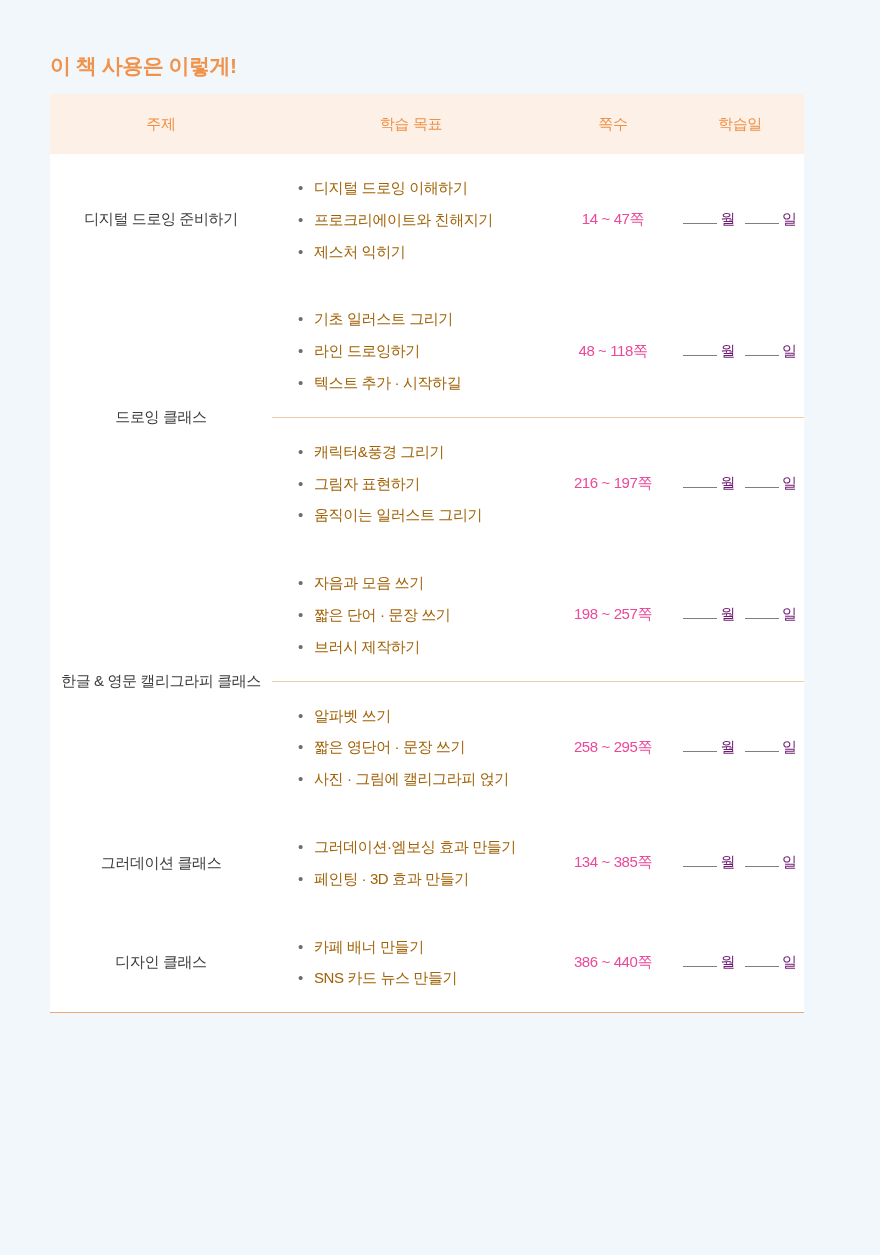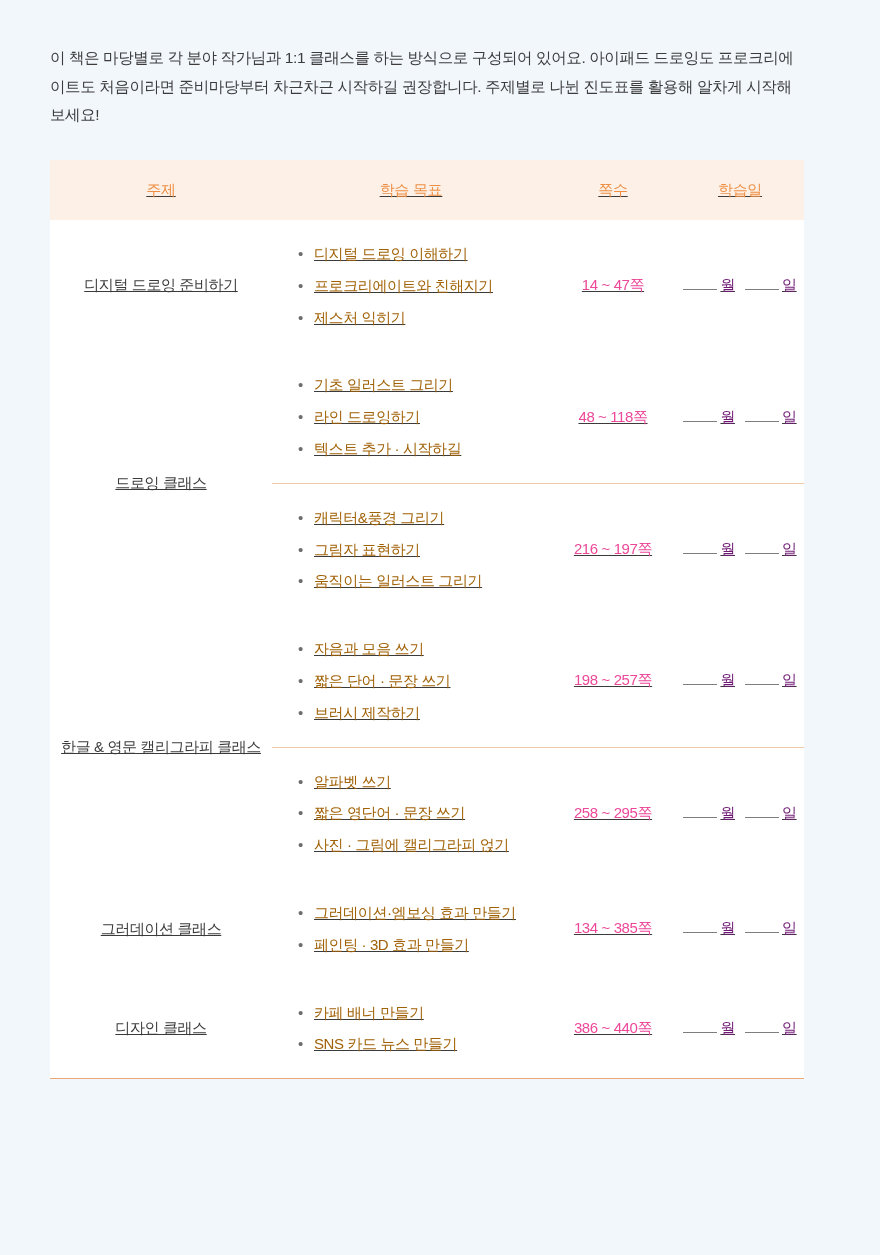--- a/index.html
+++ b/index.html
@@ -132,6 +132,7 @@
 
 <div class="page">
 
+  <h2 class="heading">이 책 사용은 이렇게!</h2>
 
   <p class="intro">이 책은 마당별로 각 분야 작가님과 1:1 클래스를 하는 방식으로 구성되어 있어요. 아이패드 드로잉도 프로크리에이트도 처음이라면 준비마당부터 차근차근 시작하길 권장합니다. 주제별로 나뉜 진도표를 활용해 알차게 시작해 보세요!</p>
 

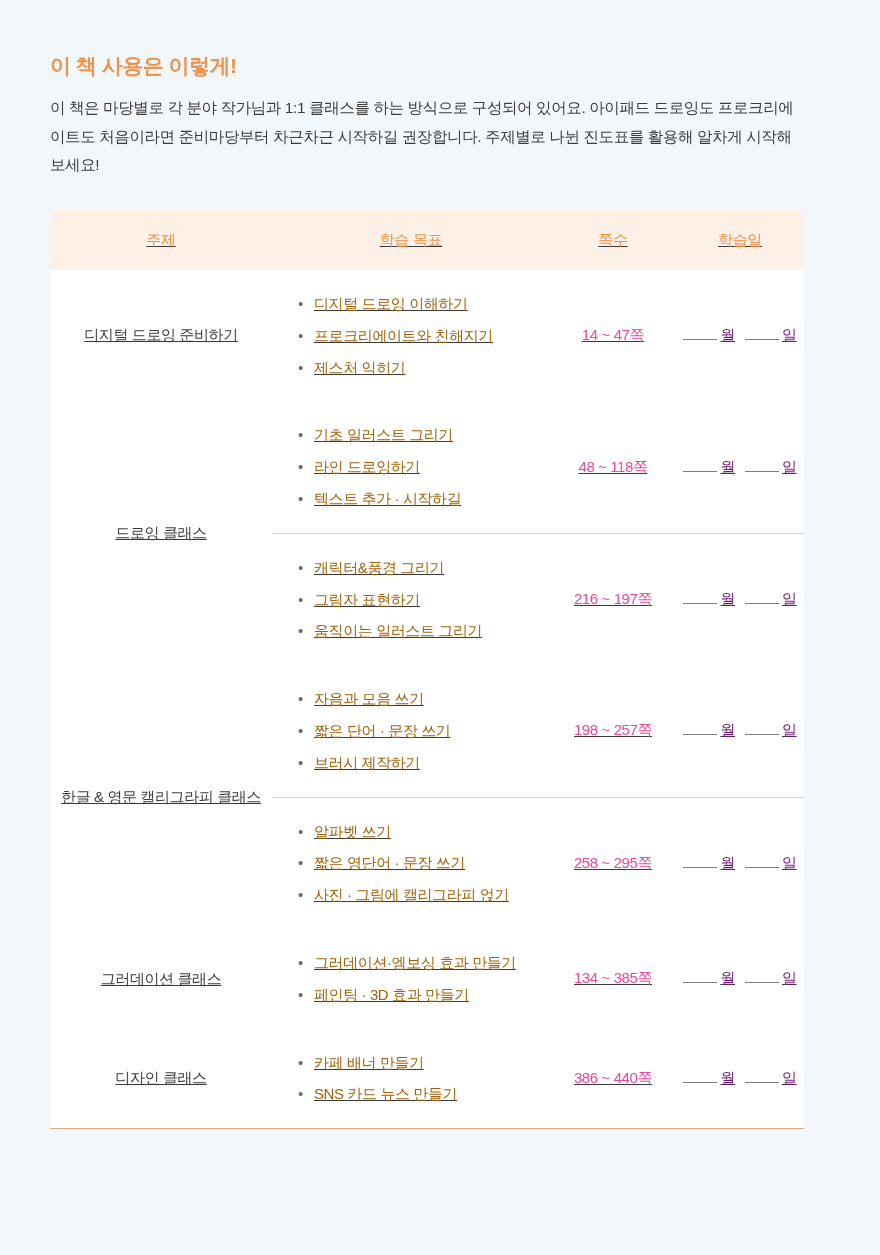--- a/index.html
+++ b/index.html
@@ -134,7 +134,6 @@
 
   <h2 class="heading">이 책 사용은 이렇게!</h2>
 
-  <p class="intro">이 책은 마당별로 각 분야 작가님과 1:1 클래스를 하는 방식으로 구성되어 있어요. 아이패드 드로잉도 프로크리에이트도 처음이라면 준비마당부터 차근차근 시작하길 권장합니다. 주제별로 나뉜 진도표를 활용해 알차게 시작해 보세요!</p>
 
   <table class="plan">
     <colgroup>

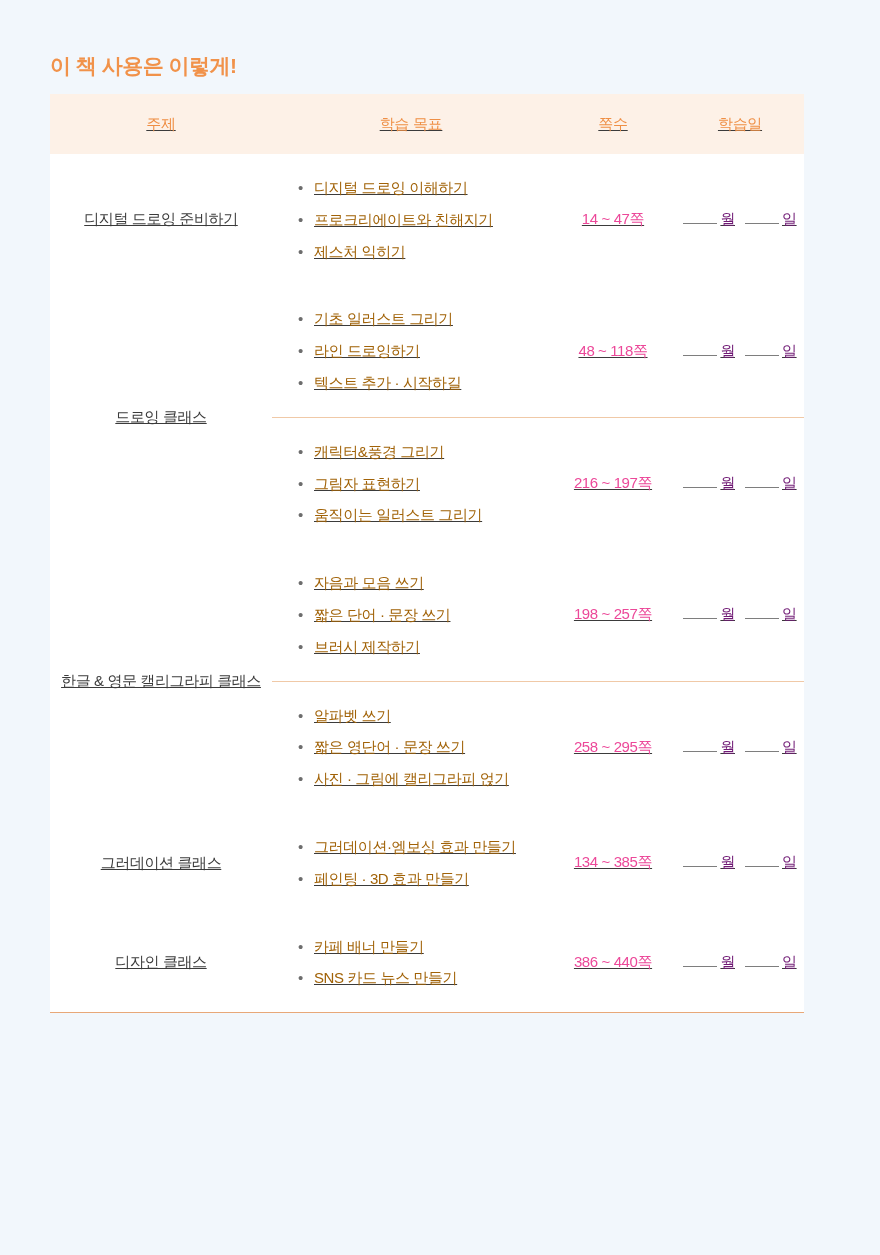--- a/index.html
+++ b/index.html
@@ -41,7 +41,6 @@
     width: 750px;
     margin-top: 12px;
     table-layout: fixed;
-    text-decoration: underline;
   }
   table.plan th,
   table.plan td {

